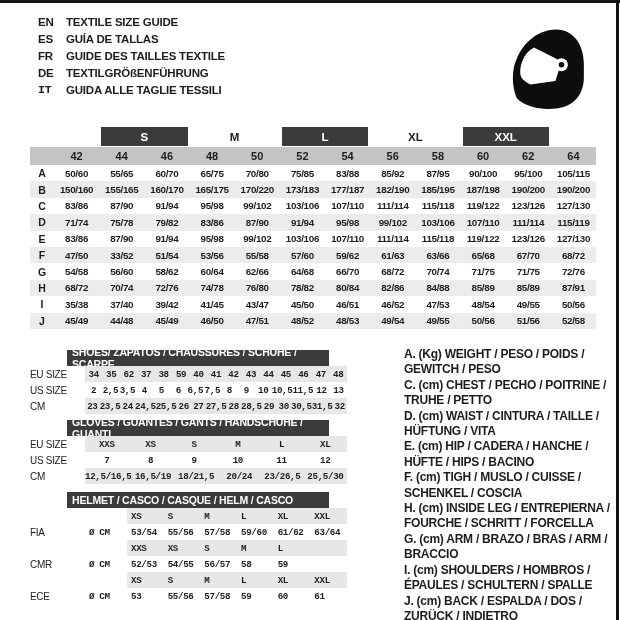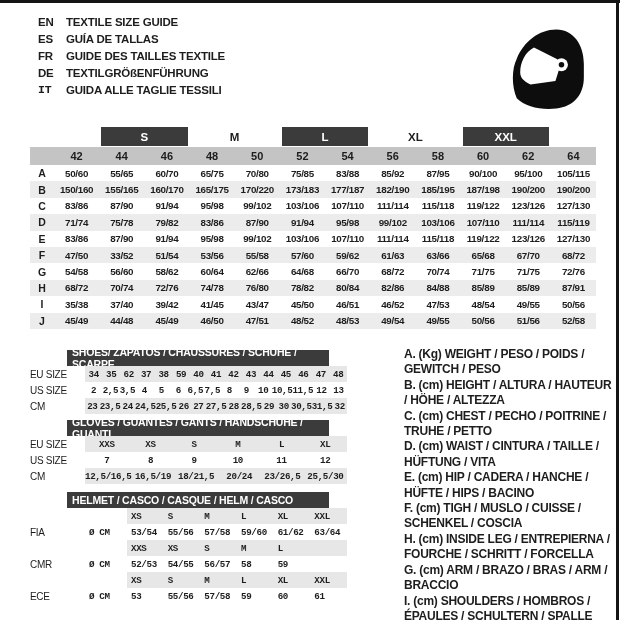--- a/index.html
+++ b/index.html
@@ -450,7 +450,6 @@
 
   <div class="legend" id="legend">
       <div class="legend-item">A. (Kg) WEIGHT / PESO / POIDS / GEWITCH / PESO</div>
-      <div class="legend-item">B. (cm) HEIGHT / ALTURA / HAUTEUR / HÖHE / ALTEZZA</div>
       <div class="legend-item">C. (cm) CHEST / PECHO / POITRINE / TRUHE / PETTO</div>
       <div class="legend-item">D. (cm) WAIST / CINTURA / TAILLE / HÜFTUNG / VITA</div>
       <div class="legend-item">E. (cm) HIP / CADERA / HANCHE / HÜFTE / HIPS / BACINO</div>

